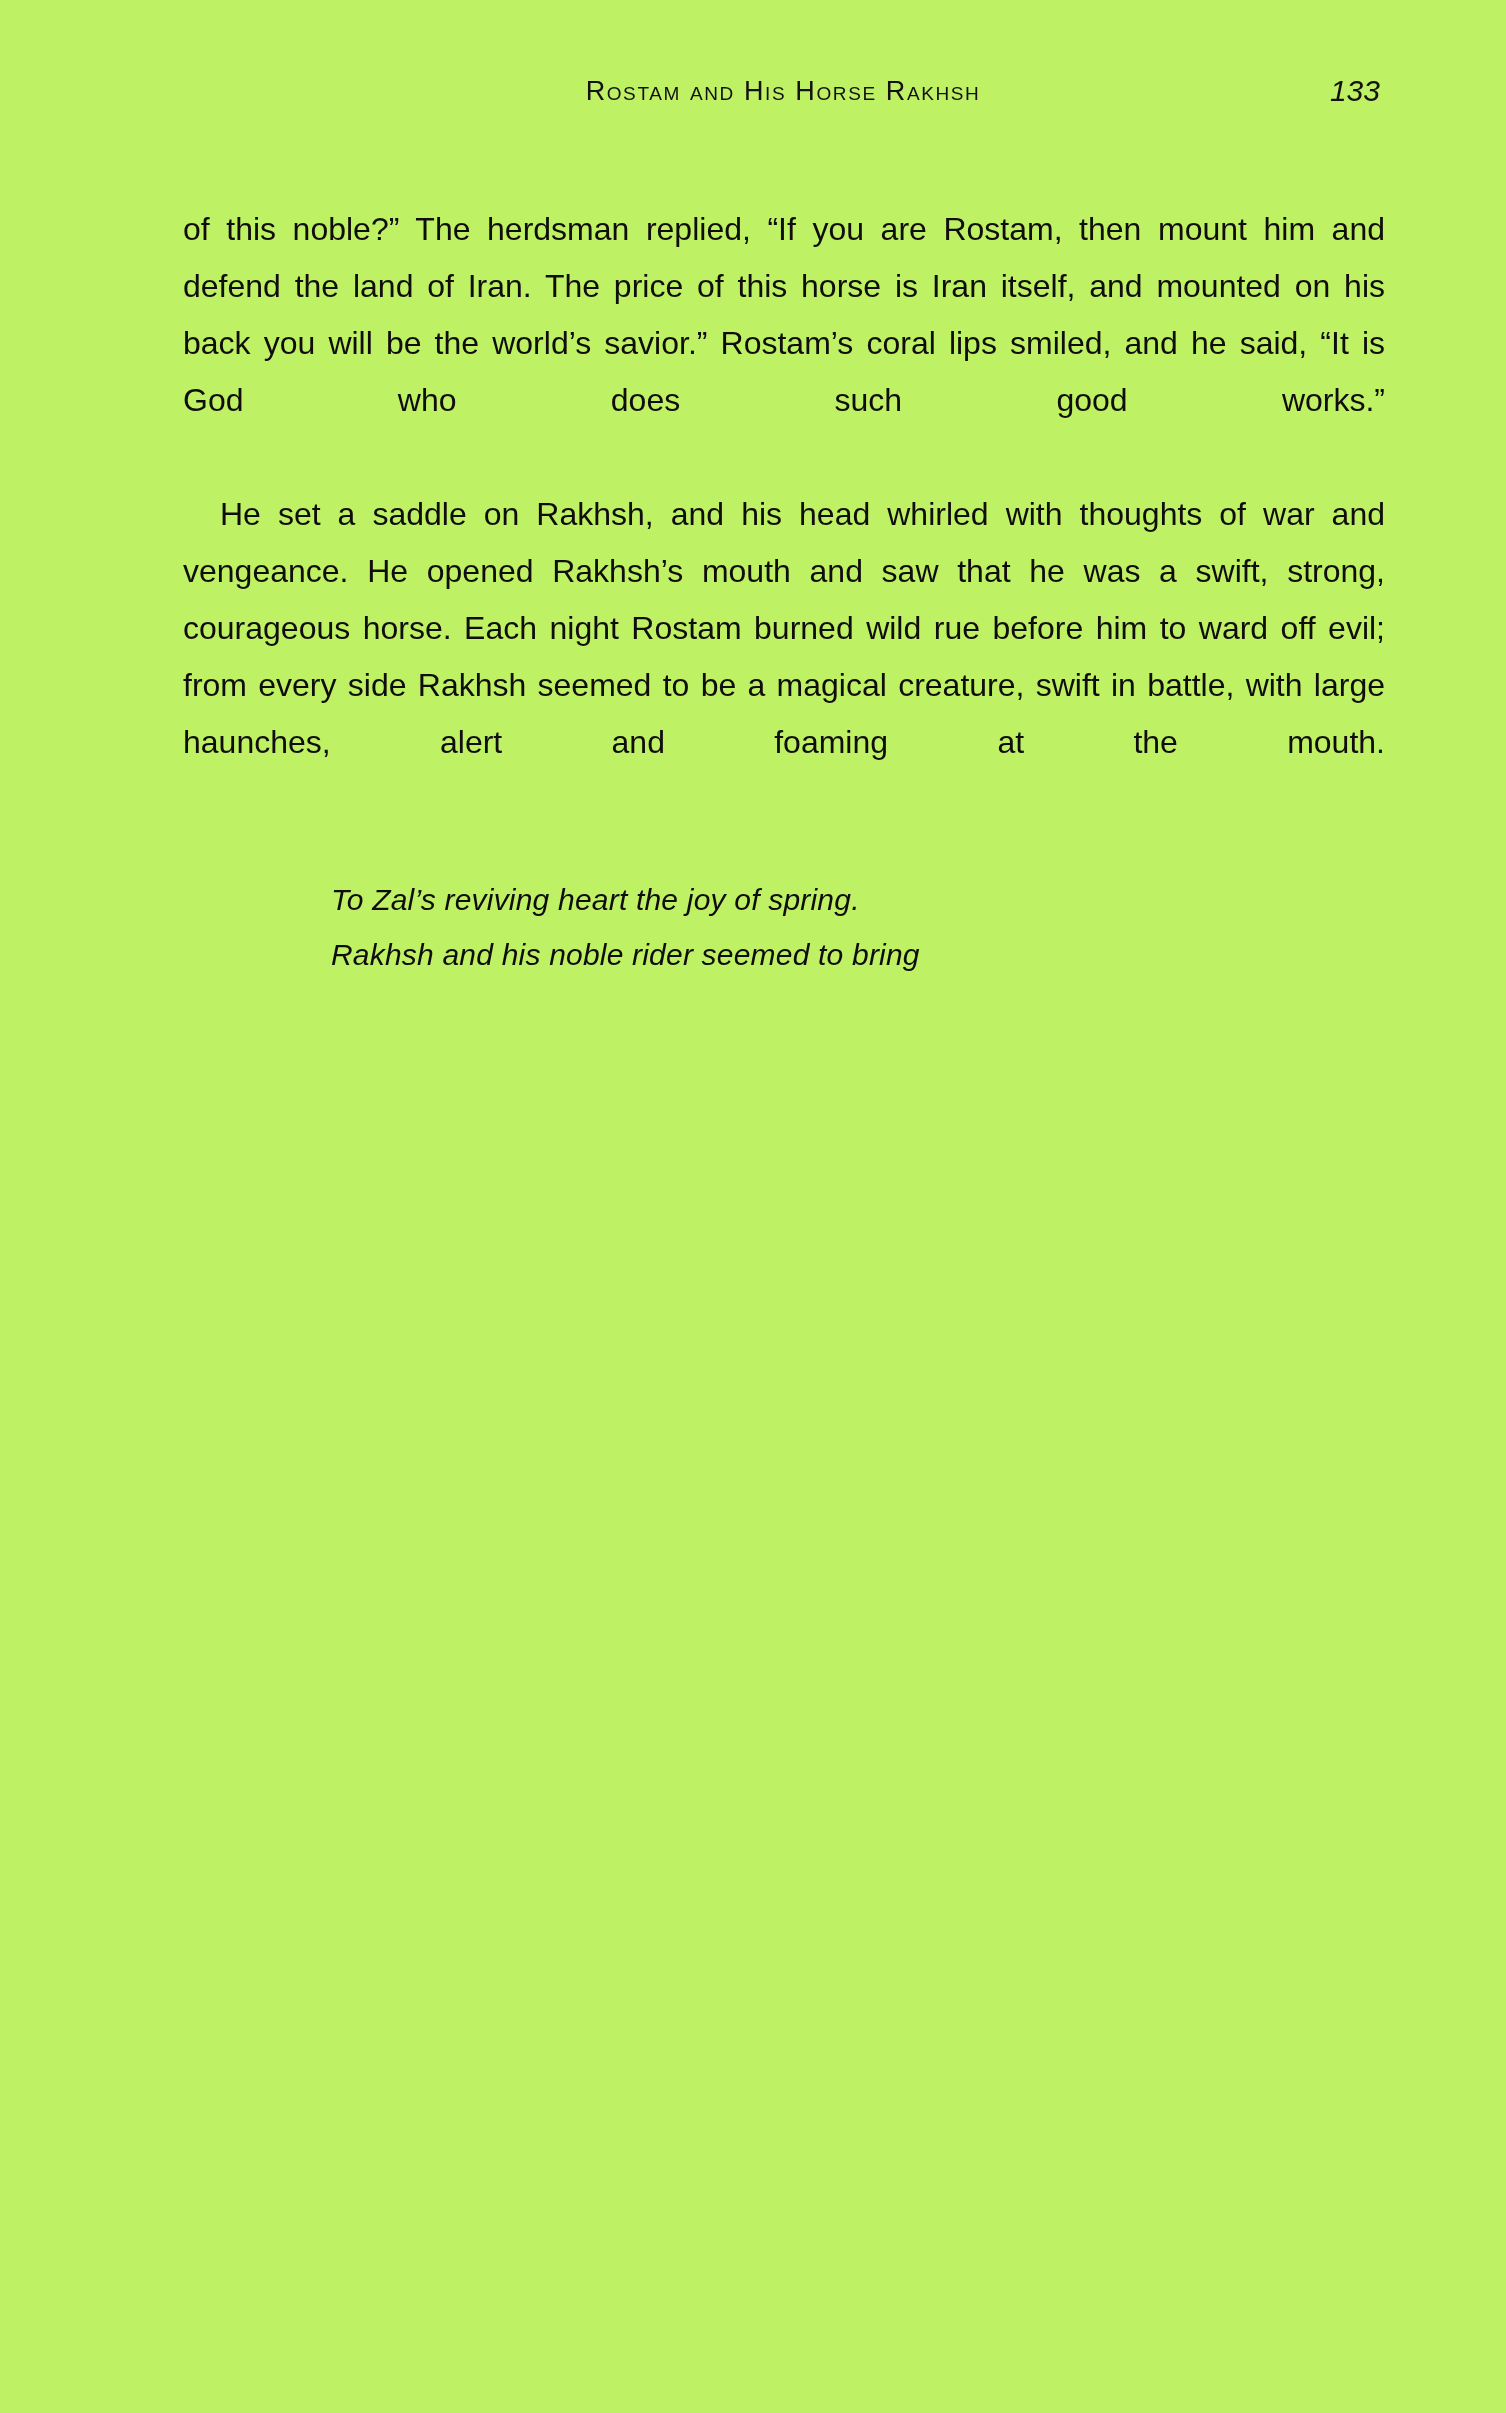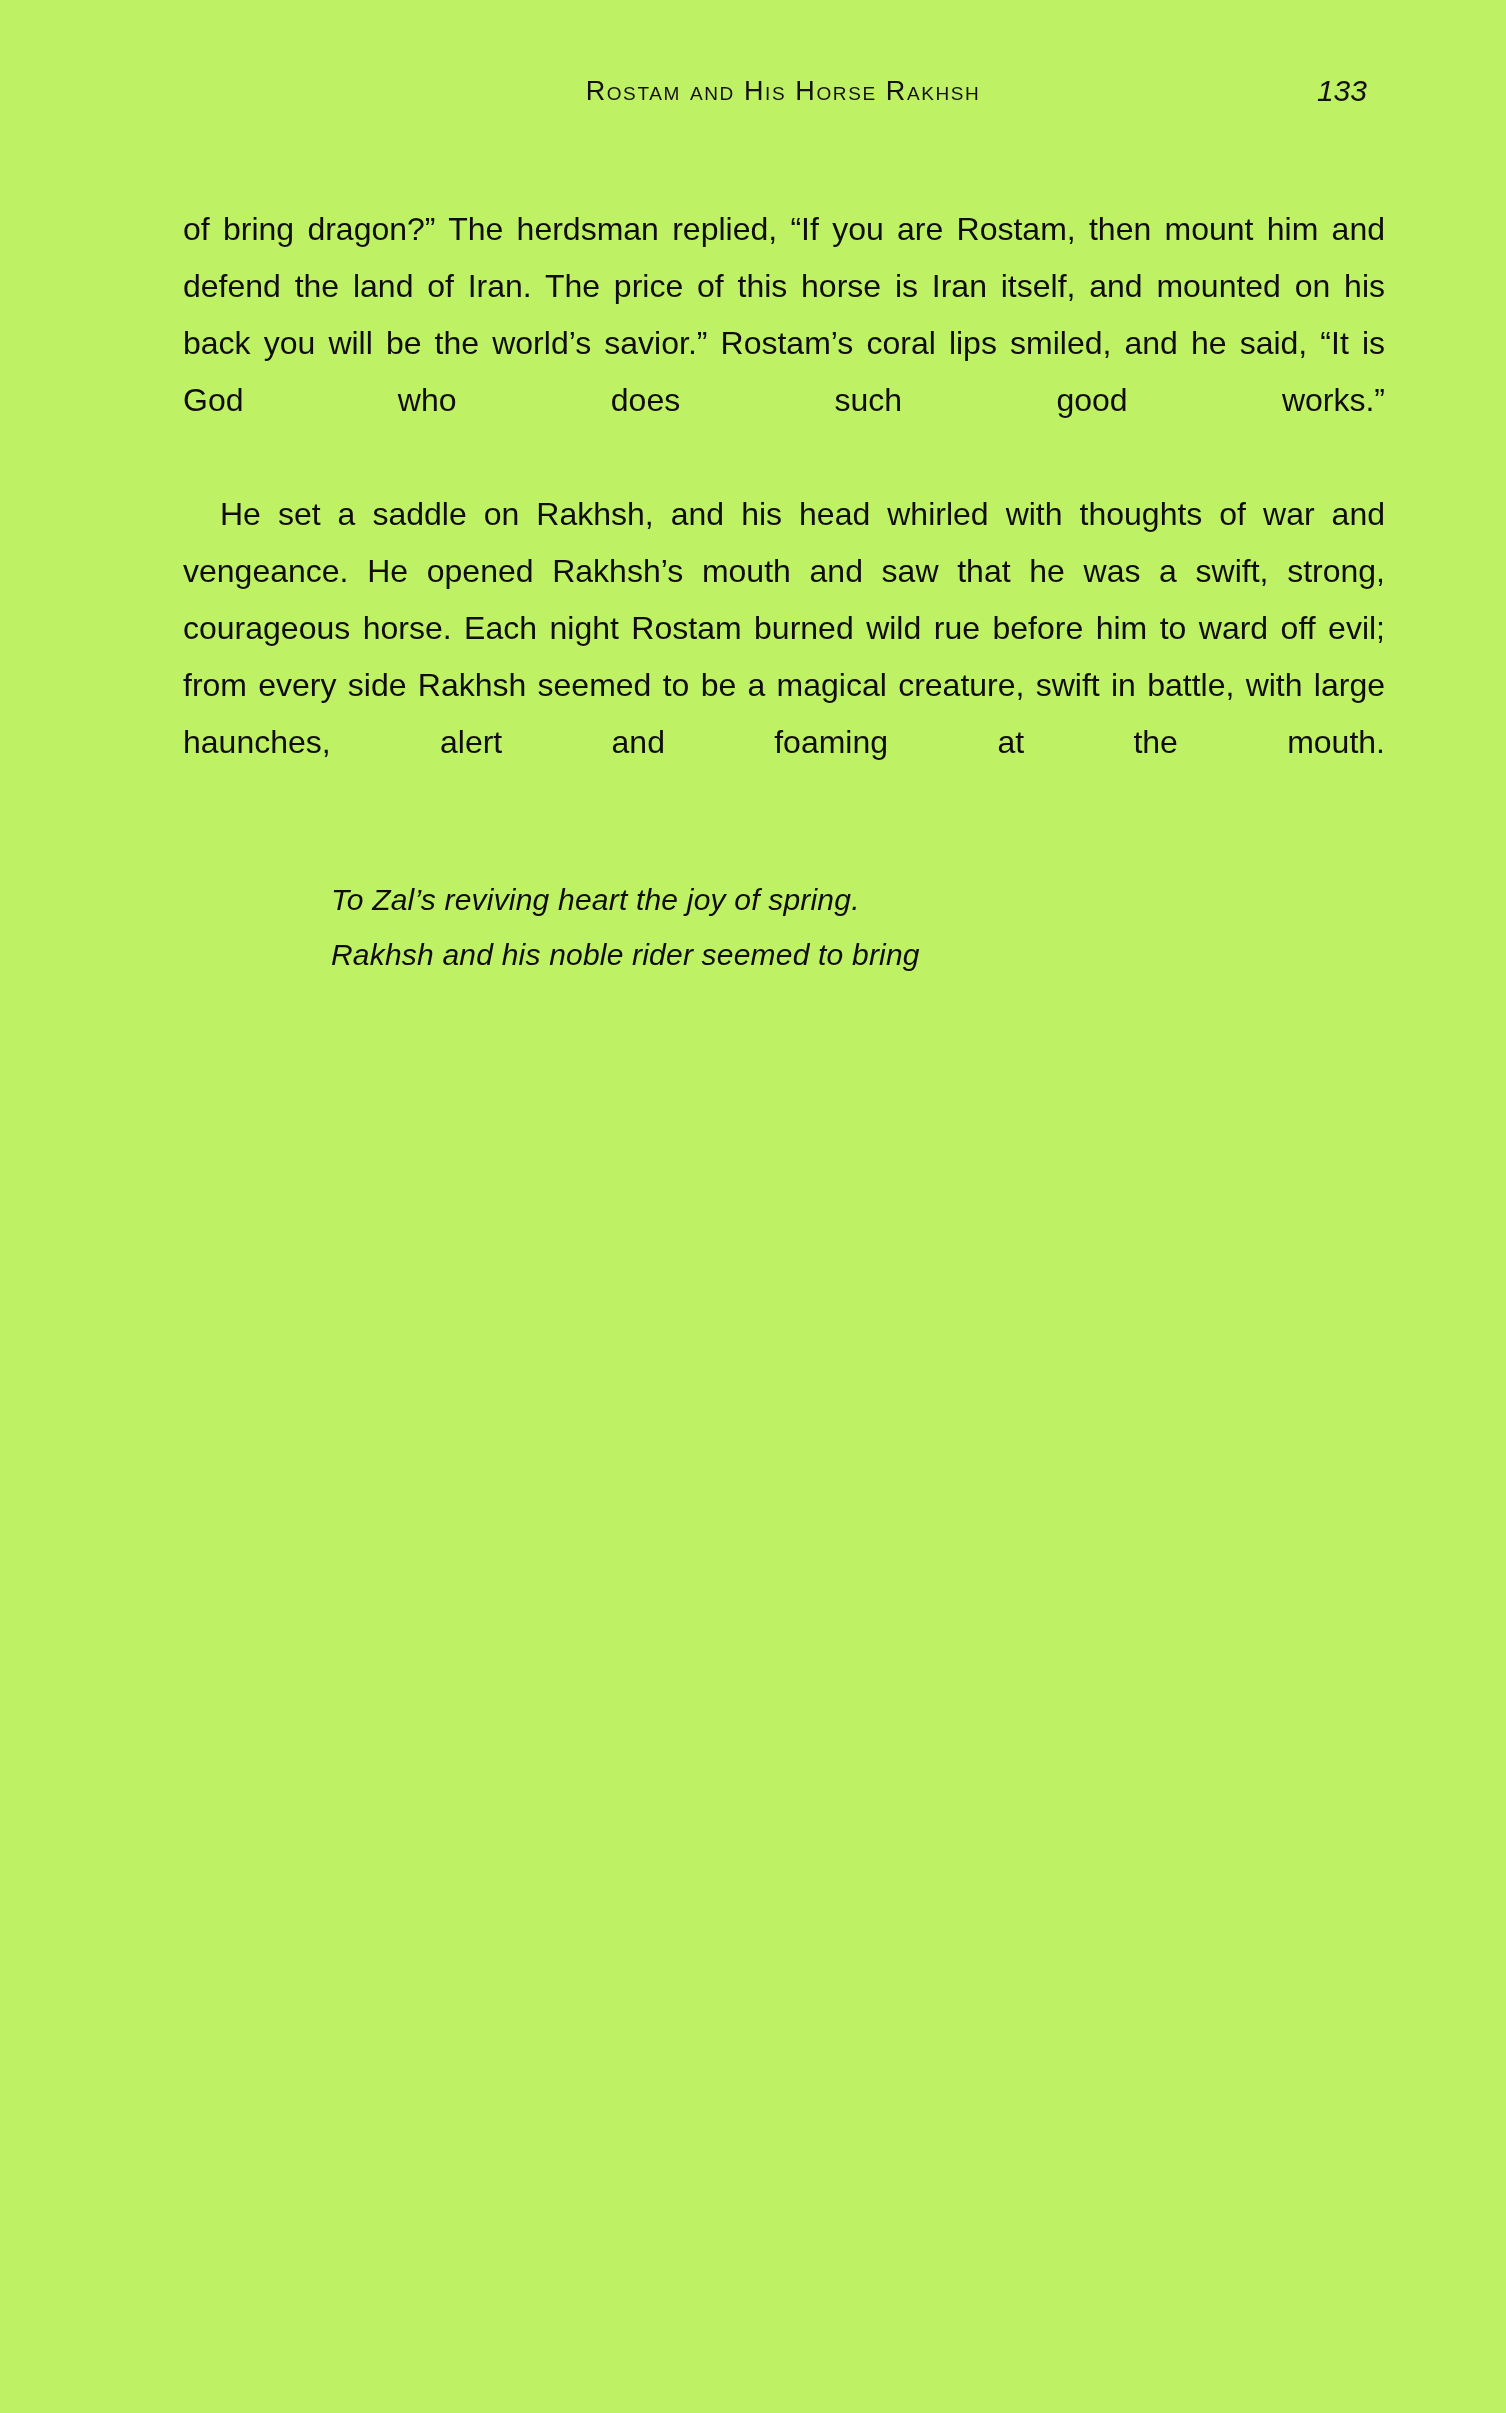--- a/index.html
+++ b/index.html
@@ -46,7 +46,7 @@
 
   .running-head-folio {
     position: absolute;
-    right: 16px;
+    right: 3px;
     top: 0;
     font-size: 30px;
     font-style: italic;

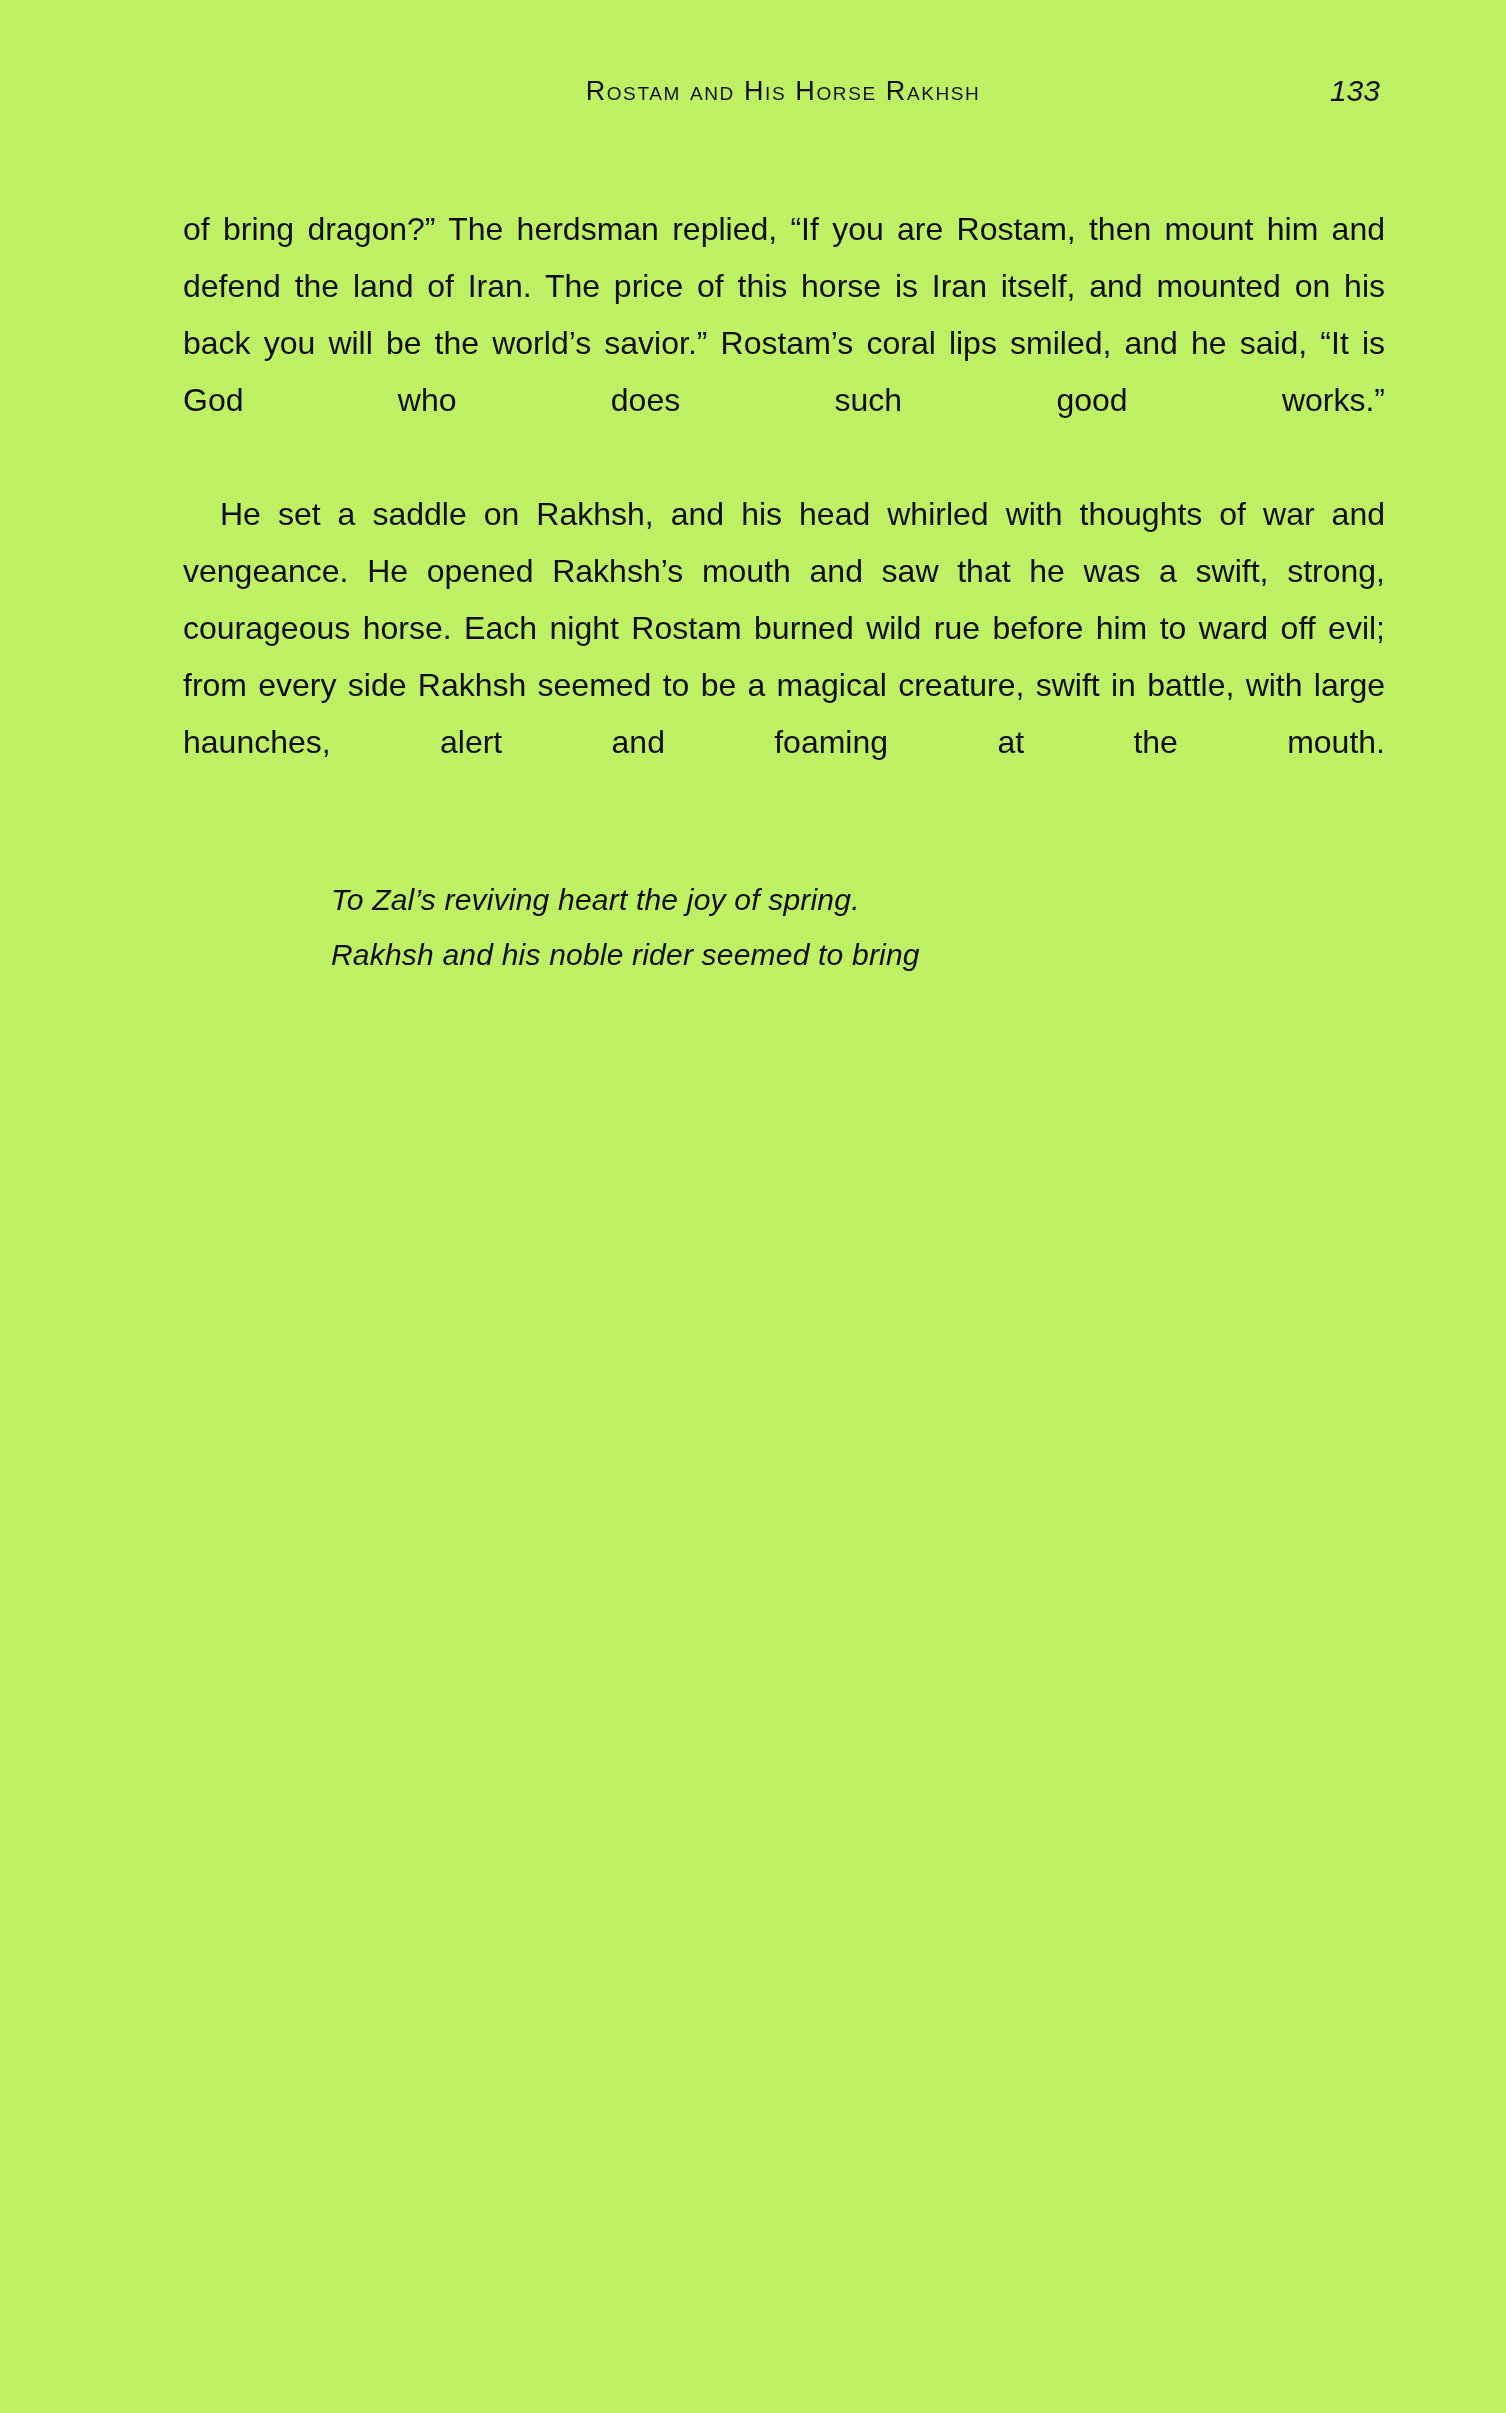--- a/index.html
+++ b/index.html
@@ -116,7 +116,7 @@
 
   <main class="textblock">
 
-    <p class="body-para">of bring dragon?” The herdsman replied, “If you are Rostam, then mount him and defend the land of Iran. The price of this horse is Iran itself, and mounted on his back you will be the world’s savior.” Rostam’s coral lips smiled, and he said, “It is God who does such good works.”</p>
+    <p class="body-para">of this noble?” The herdsman replied, “If you are Rostam, then mount him and defend the land of Iran. The price of this horse is Iran itself, and mounted on his back you will be the world’s savior.” Rostam’s coral lips smiled, and he said, “It is God who does such good works.”</p>
 
     <p class="body-para indented">He set a saddle on Rakhsh, and his head whirled with thoughts of war and vengeance. He opened Rakhsh’s mouth and saw that he was a swift, strong, courageous horse. Each night Rostam burned wild rue before him to ward off evil; from every side Rakhsh seemed to be a magical creature, swift in battle, with large haunches, alert and foaming at the mouth.</p>
 

